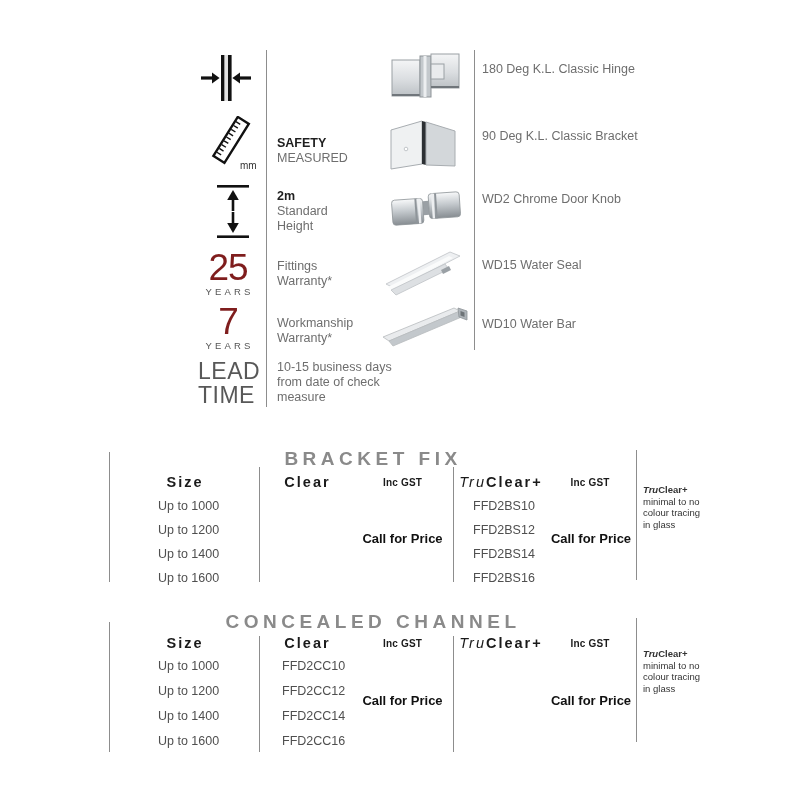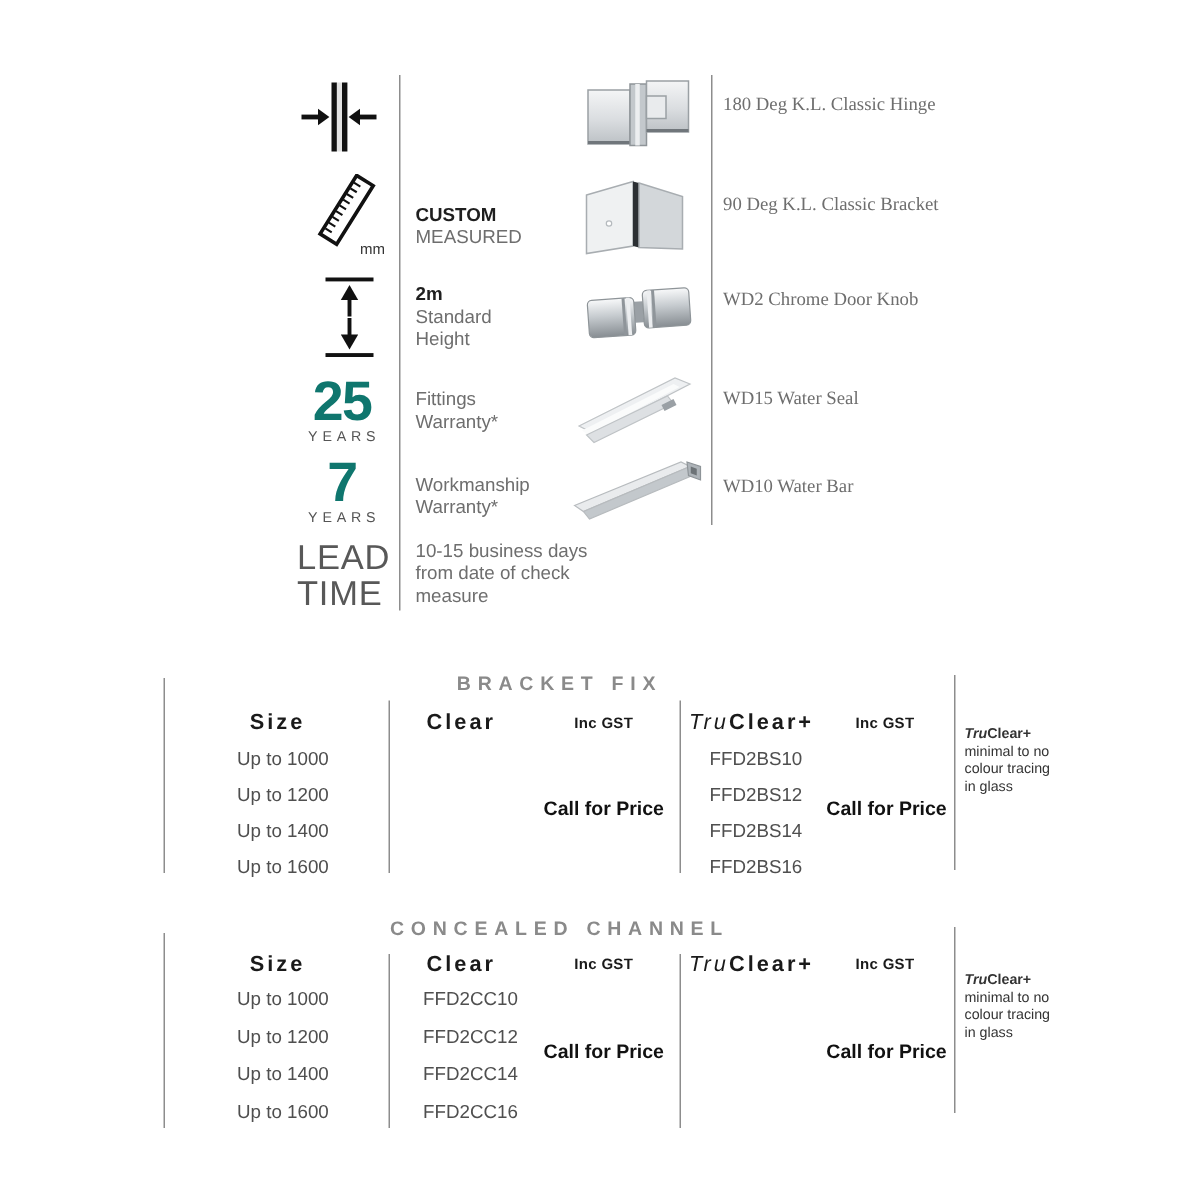--- a/index.html
+++ b/index.html
@@ -19,7 +19,7 @@
   .lead-time{position:absolute;font-size:23px;color:#585858;line-height:24px;white-space:pre-line;letter-spacing:.5px;}
 
   
-  .prod-label{position:absolute;font-size:12.5px;color:#6e6e6e;font-family:Liberation Serif, serif;}
+  .prod-label{position:absolute;font-size:12.5px;color:#6e6e6e;}
 
   
   .tbl-title{position:absolute;text-align:center;font-size:13px;font-weight:600;color:#8a8a8a;letter-spacing:4.5px;}

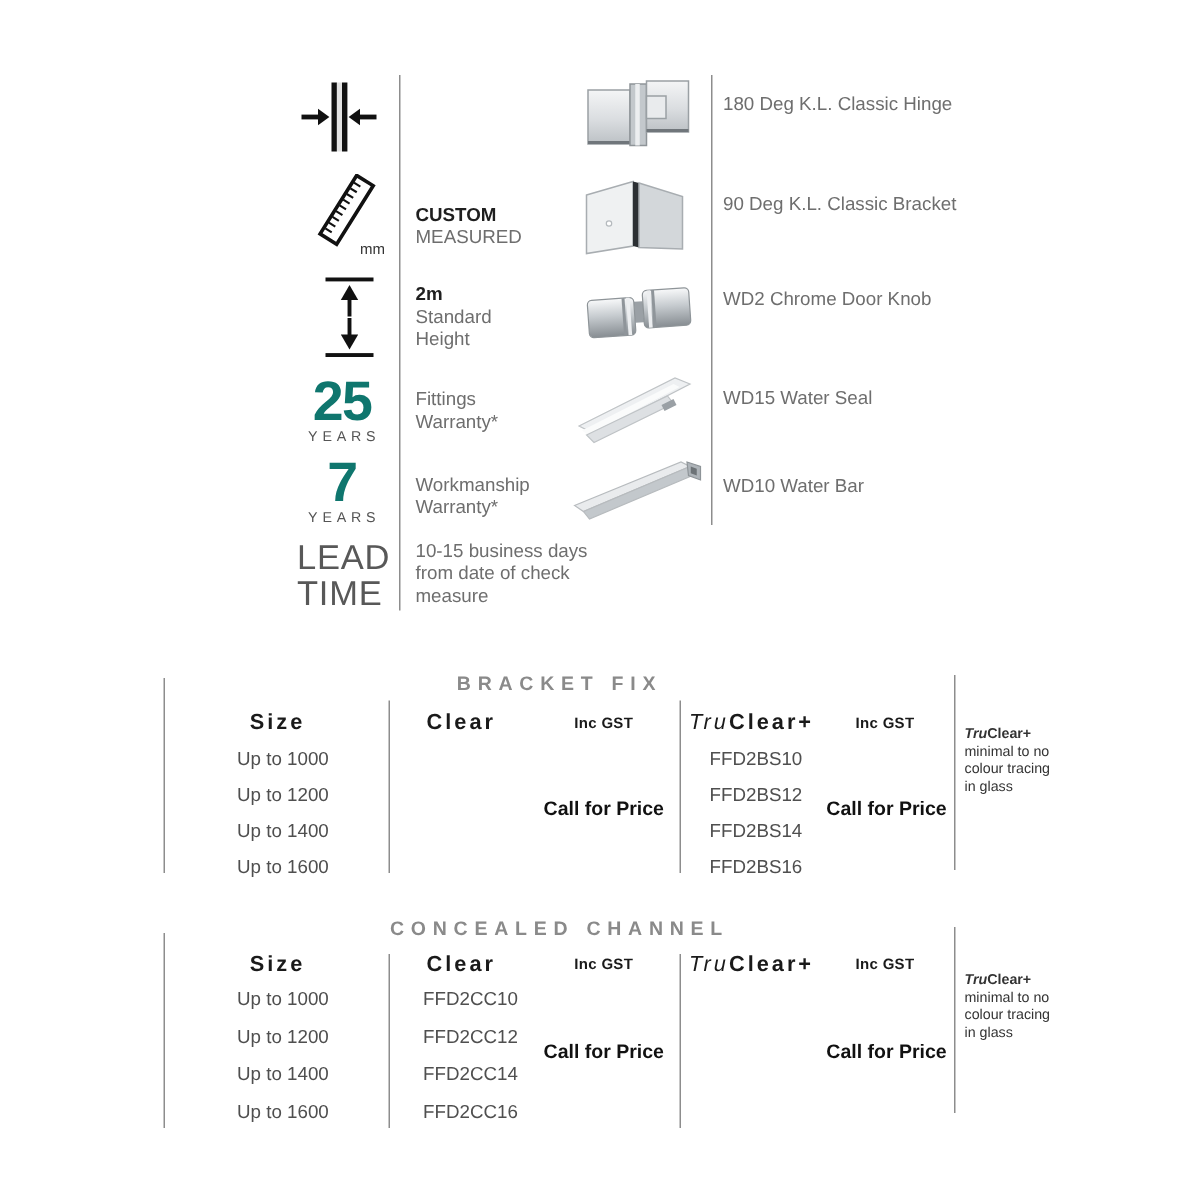--- a/index.html
+++ b/index.html
@@ -94,7 +94,7 @@
 TIME</div>
 
   <div class="feat-text" style="left:277px;top:136px">
-    <span class="ft-bold">CUSTOM</span>
+    <span class="ft-bold">SAFETY</span>
     <span class="ft-rest">MEASURED</span>
   </div>
   <div class="feat-text" style="left:277px;top:189px">

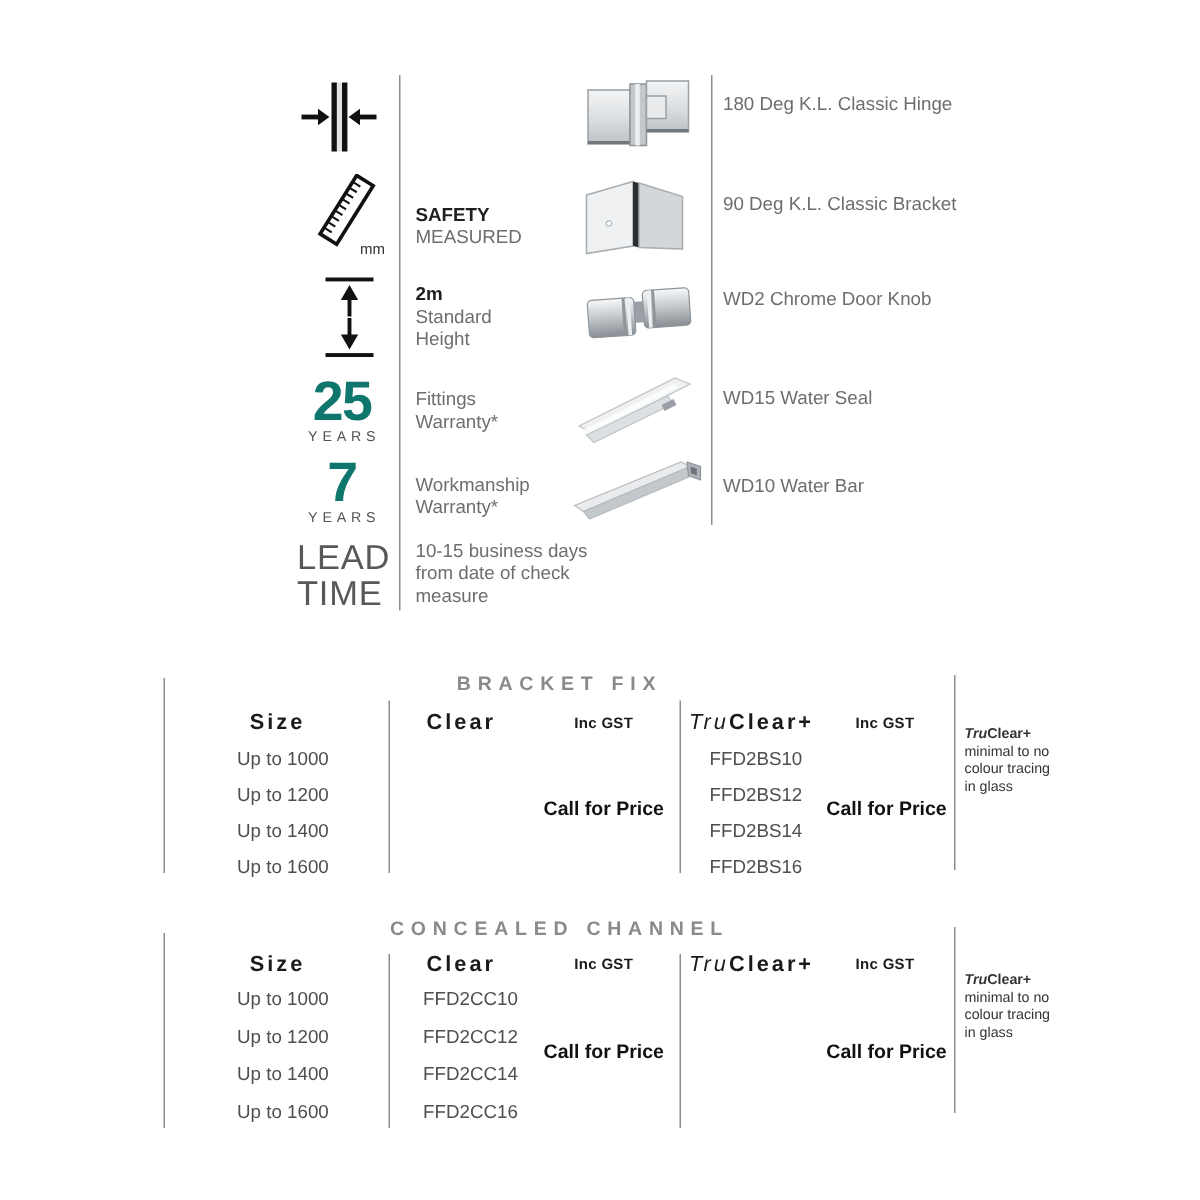--- a/index.html
+++ b/index.html
@@ -14,7 +14,7 @@
   .feat-text{position:absolute;font-size:12.5px;line-height:14.8px;}
   .ft-bold{display:block;font-weight:bold;color:#1f1f1f;}
   .ft-rest{display:block;white-space:pre-line;color:#6e6e6e;}
-  .badge-num{display:block;font-size:37px;font-weight:700;color:#0f766e;line-height:34px;text-align:center;letter-spacing:-1px;}
+  .badge-num{display:block;font-size:37px;font-weight:400;color:#7f1d1d;line-height:34px;text-align:center;letter-spacing:-1px;}
   .badge-cap{display:block;font-size:9.5px;color:#555;letter-spacing:3.2px;text-align:center;margin-top:1px;padding-left:3px;}
   .lead-time{position:absolute;font-size:23px;color:#585858;line-height:24px;white-space:pre-line;letter-spacing:.5px;}
 

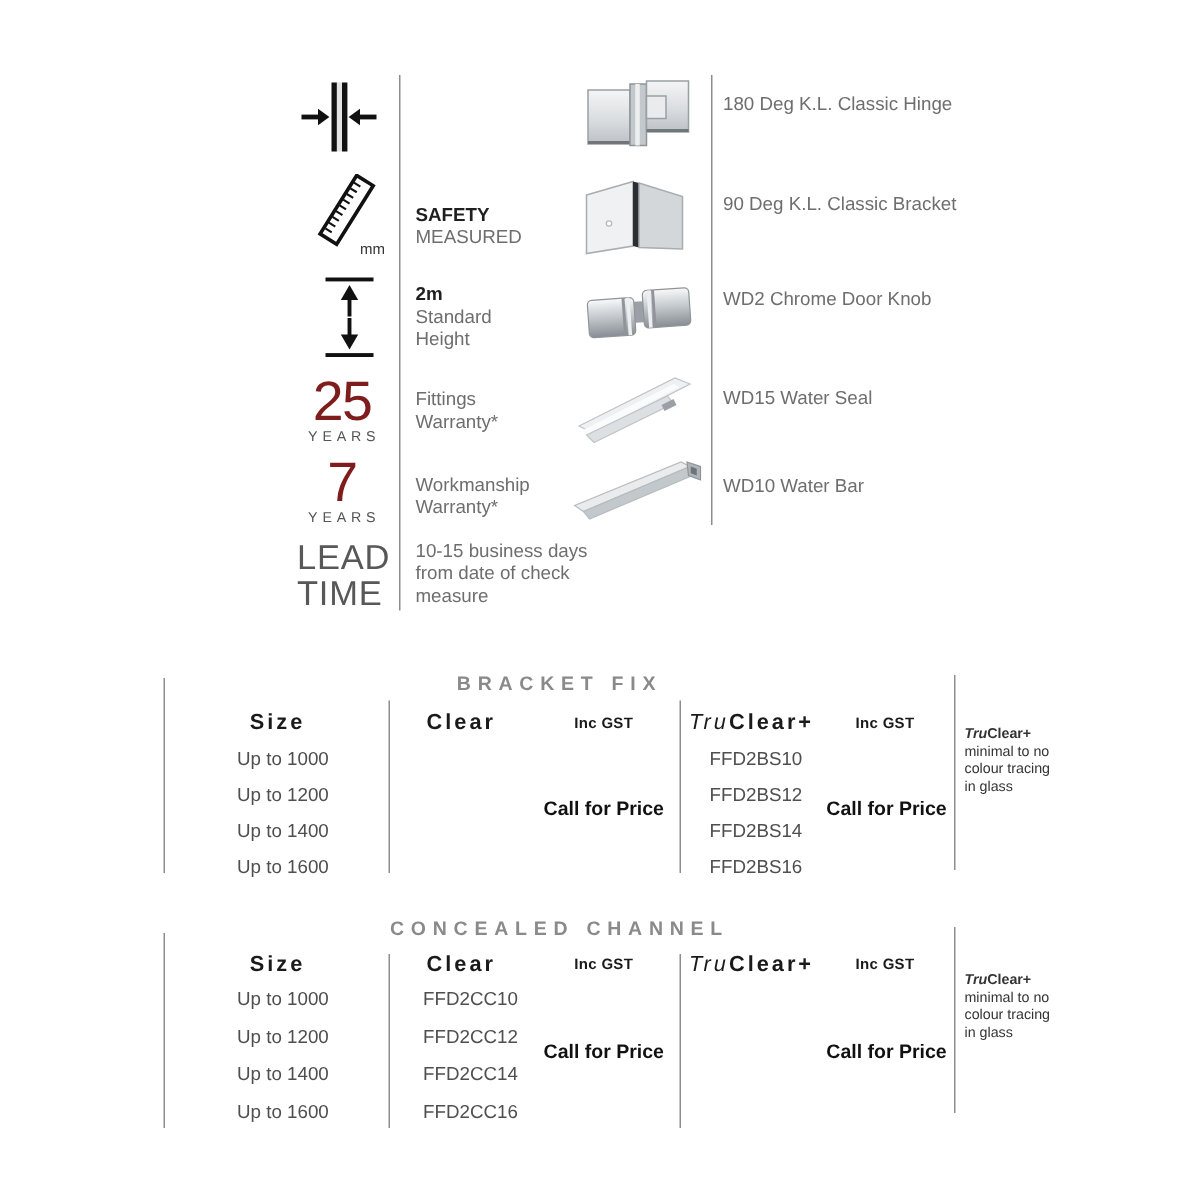--- a/index.html
+++ b/index.html
@@ -22,7 +22,7 @@
   .prod-label{position:absolute;font-size:12.5px;color:#6e6e6e;}
 
   
-  .tbl-title{position:absolute;text-align:center;font-size:13px;font-weight:600;color:#8a8a8a;letter-spacing:4.5px;}
+  .tbl-title{position:absolute;text-align:center;font-size:19px;font-weight:600;color:#8a8a8a;letter-spacing:4.5px;}
   .th{position:absolute;text-align:center;font-size:14.5px;font-weight:bold;color:#1a1a1a;letter-spacing:2px;}
   .th.small{font-size:10px;letter-spacing:.2px;}
   .th .tc-i{font-style:italic;font-weight:normal;}

